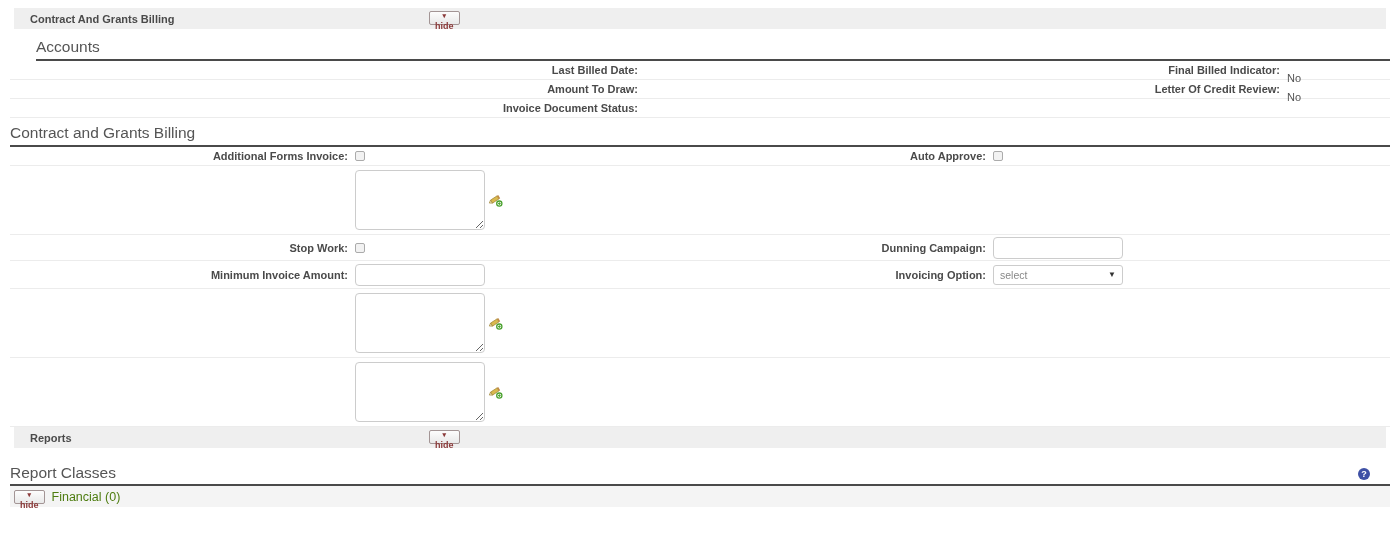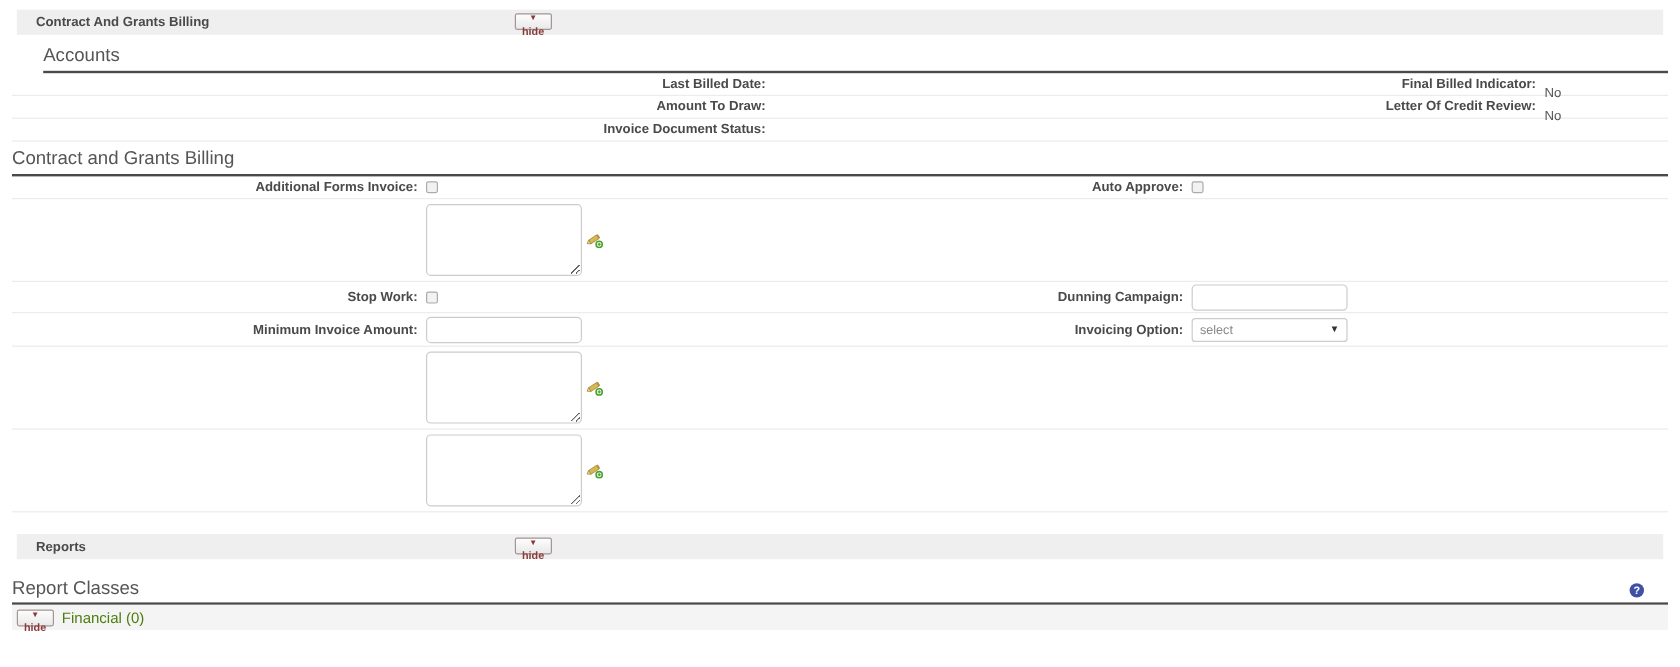--- a/index.html
+++ b/index.html
@@ -15,7 +15,7 @@
     display:flex; align-items:center; position:relative;
   }
   .panel-bar.first { margin-top:8px; }
-  .panel-bar.reports { margin-top:18px; }
+  .panel-bar.reports { }
   .panel-title { font-size:11px; font-weight:bold; color:#4a4a4a; padding-left:16px; }
 
   .hide-btn {

